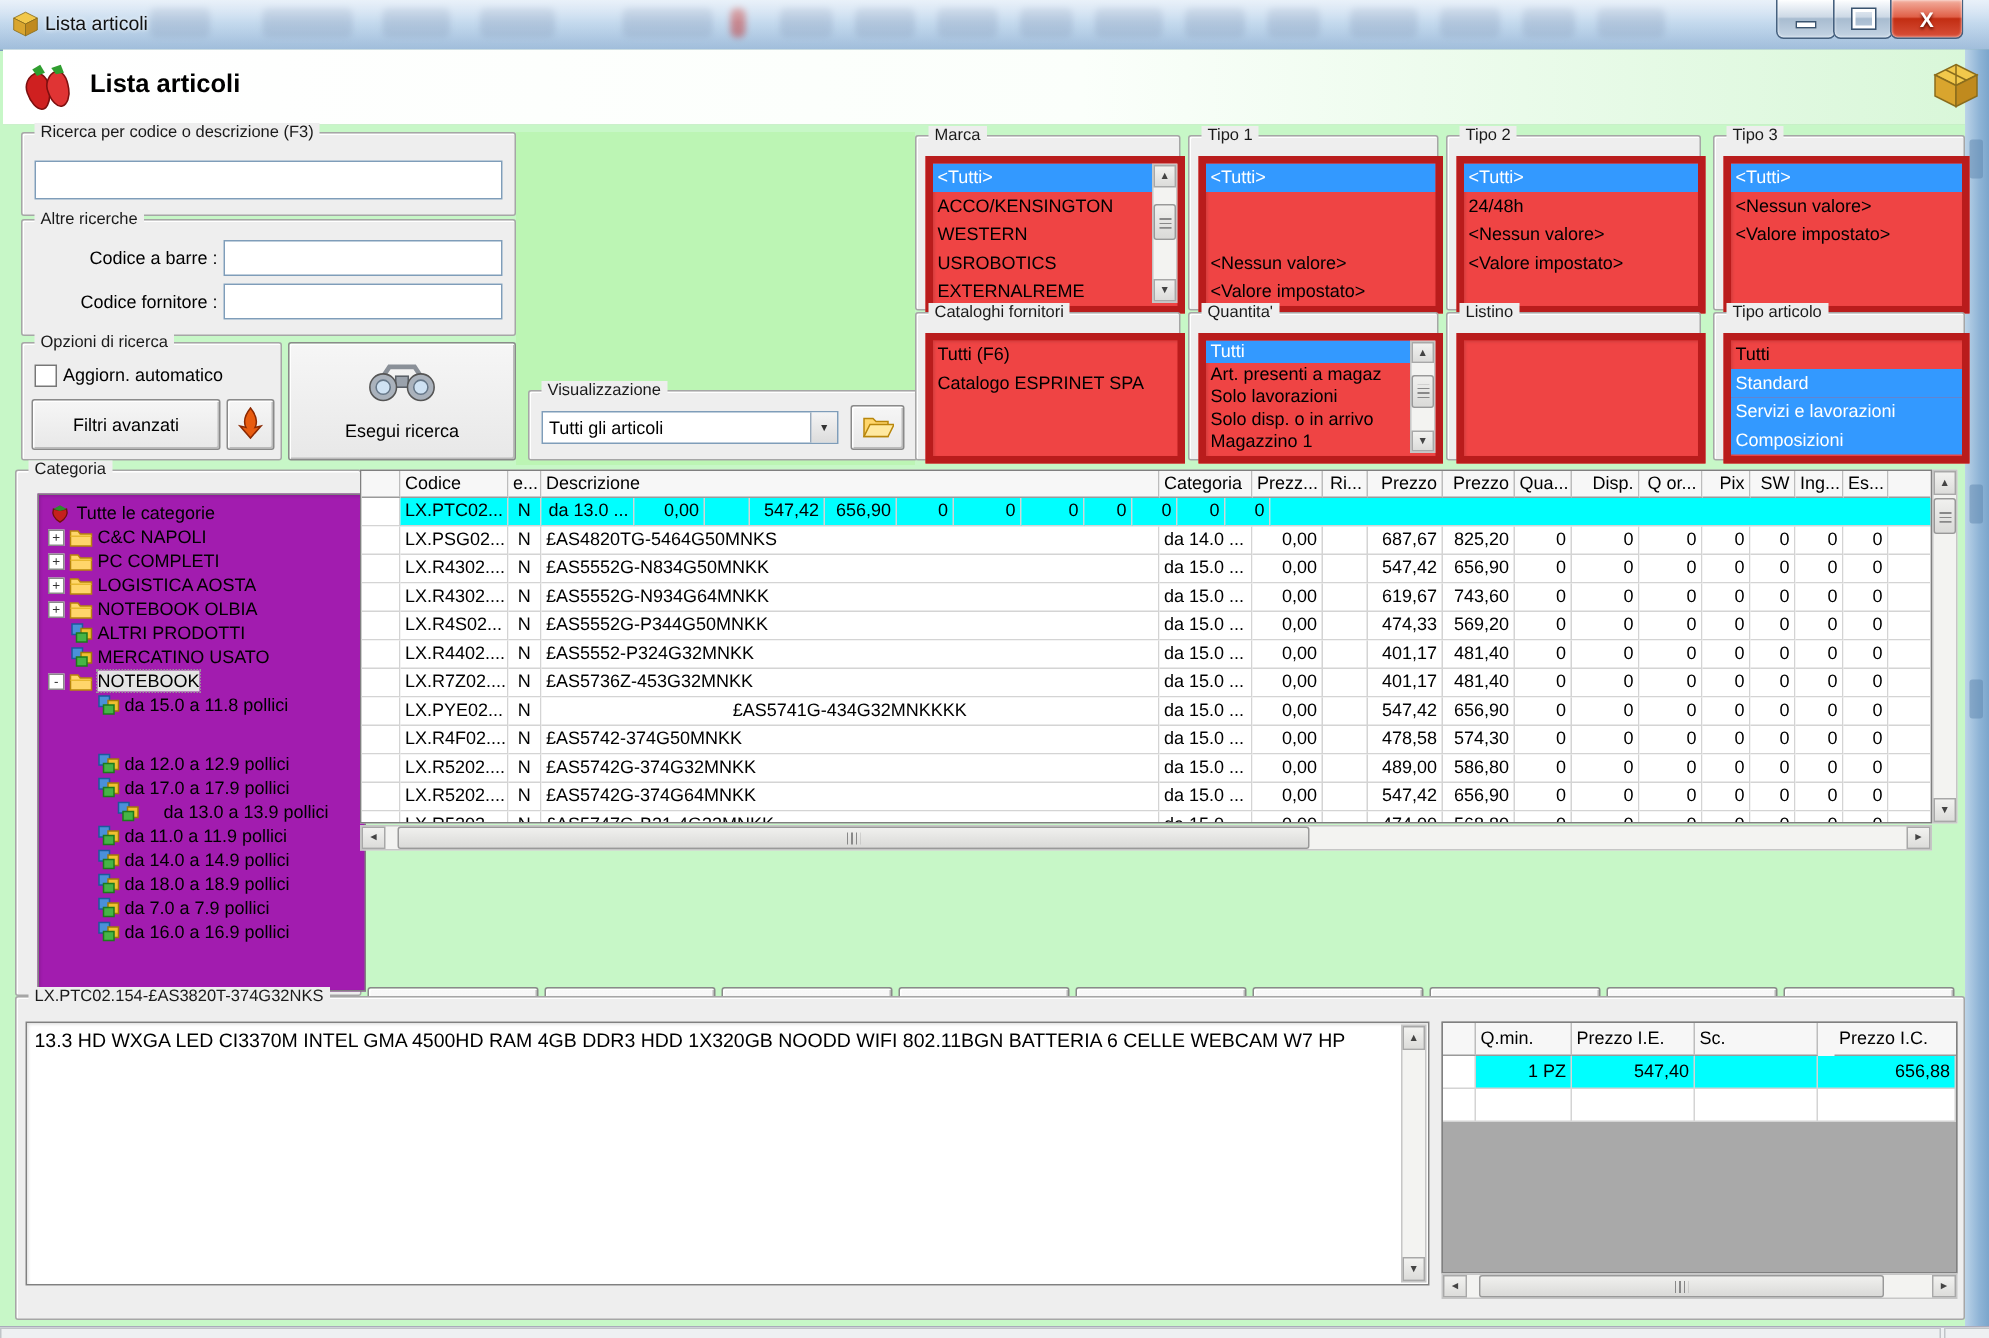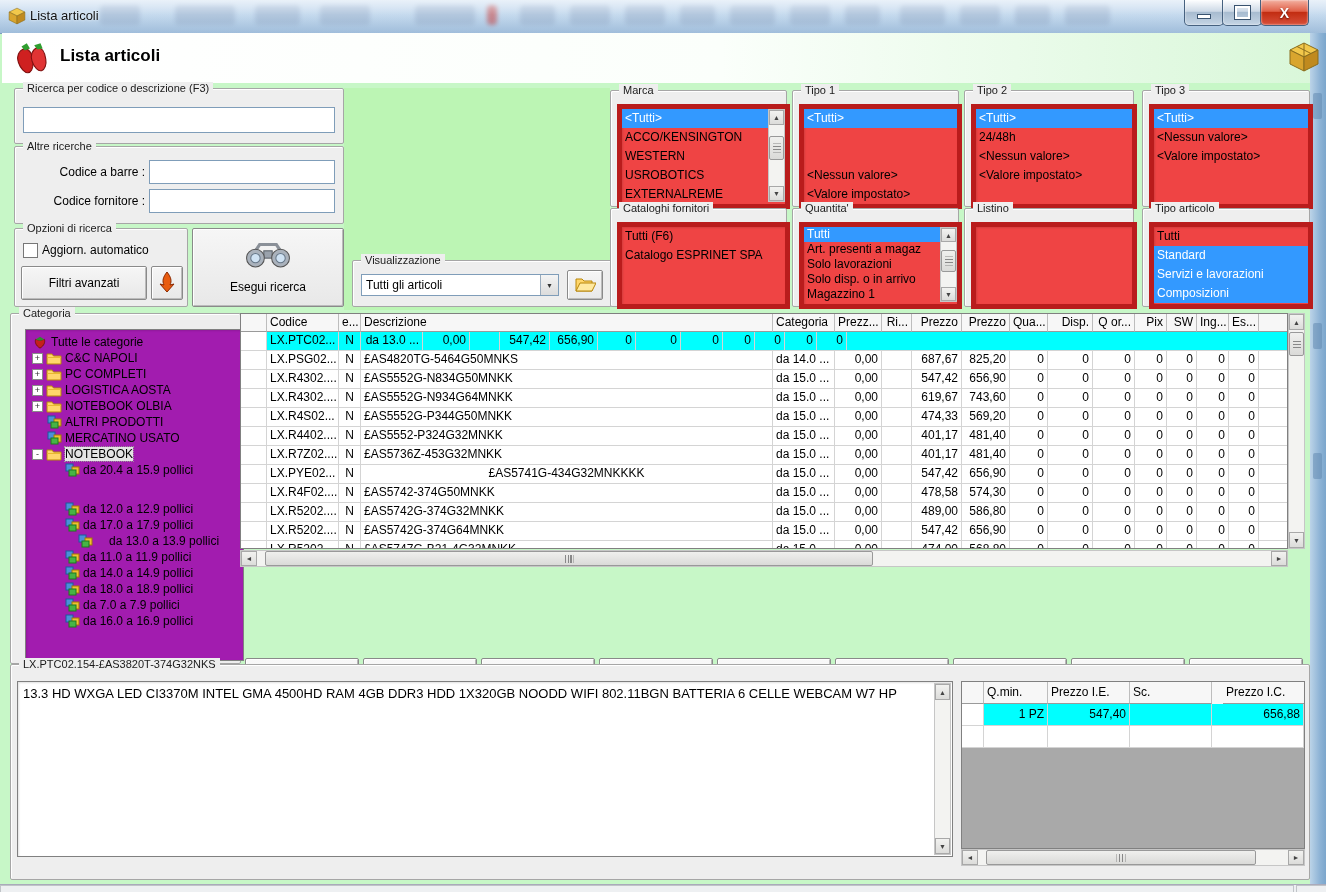--- a/index.html
+++ b/index.html
@@ -425,7 +425,7 @@
               <rect x="4" y="7" width="7" height="6" fill="#46b446" stroke="#1c7a1c"></rect>
             </svg>
           </span>
-          <span class="tlabel">da 20.4 a 15.9 pollici</span>
+          <span class="tlabel">da 15.0 a 11.8 pollici</span>
         </div>
         <div class="tree-row" style="padding-left: 24px; margin-top: 23px;">
           <span class="expander none"></span>

